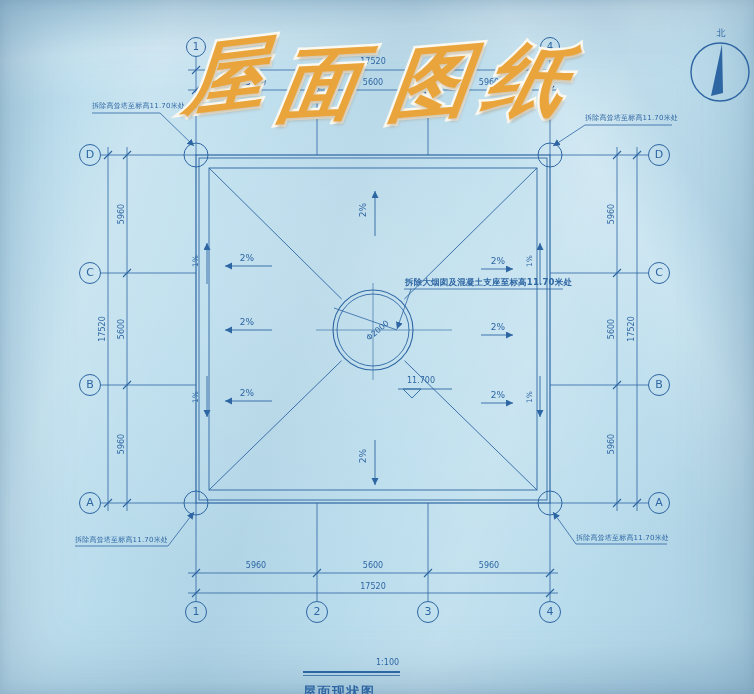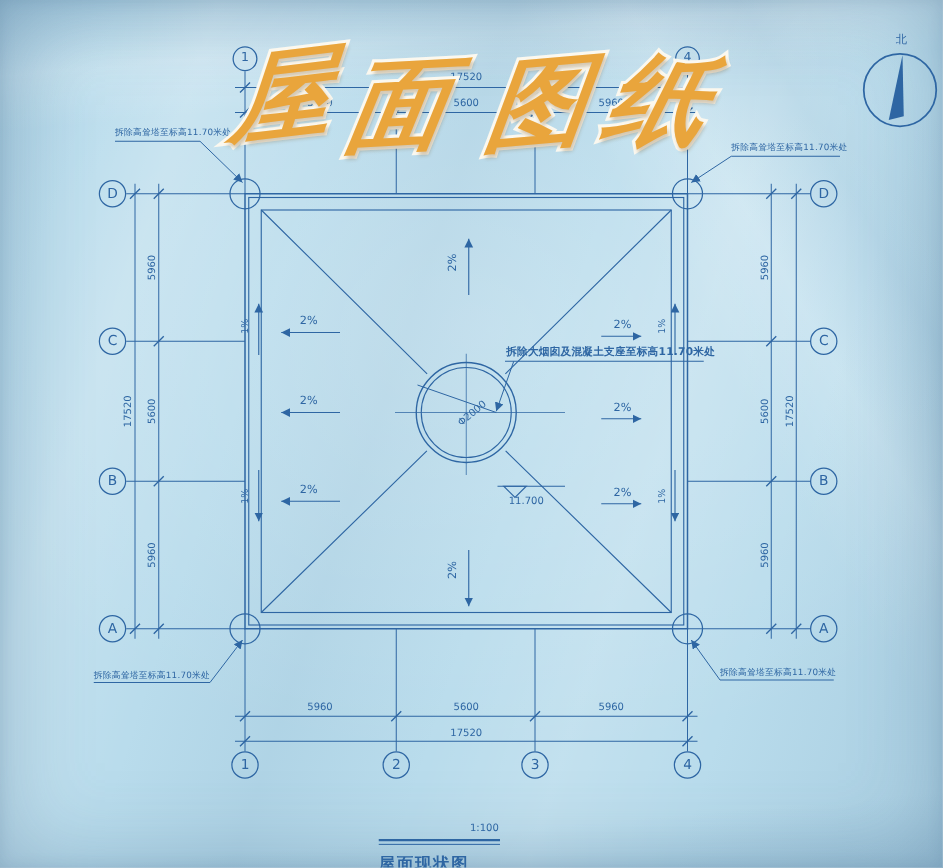--- a/index.html
+++ b/index.html
@@ -192,7 +192,7 @@
   <div class="t note" style="left:576px;top:535px;">拆除高耸塔至标高11.70米处</div>
   <div class="t cnote" style="left:405px;top:278px;">拆除大烟囱及混凝土支座至标高11.70米处</div>
   <div class="t dim rot40" style="left:378px;top:331px;">Φ2000</div>
-  <div class="t dim" style="left:407px;top:397px;text-align:center;">11.700</div>
+  <div class="t dim" style="left:407px;top:377px;text-align:center;">11.700</div>
 
   <div class="t ctr2" style="left:721px;top:33px;font-size:9px;">北</div>
 

